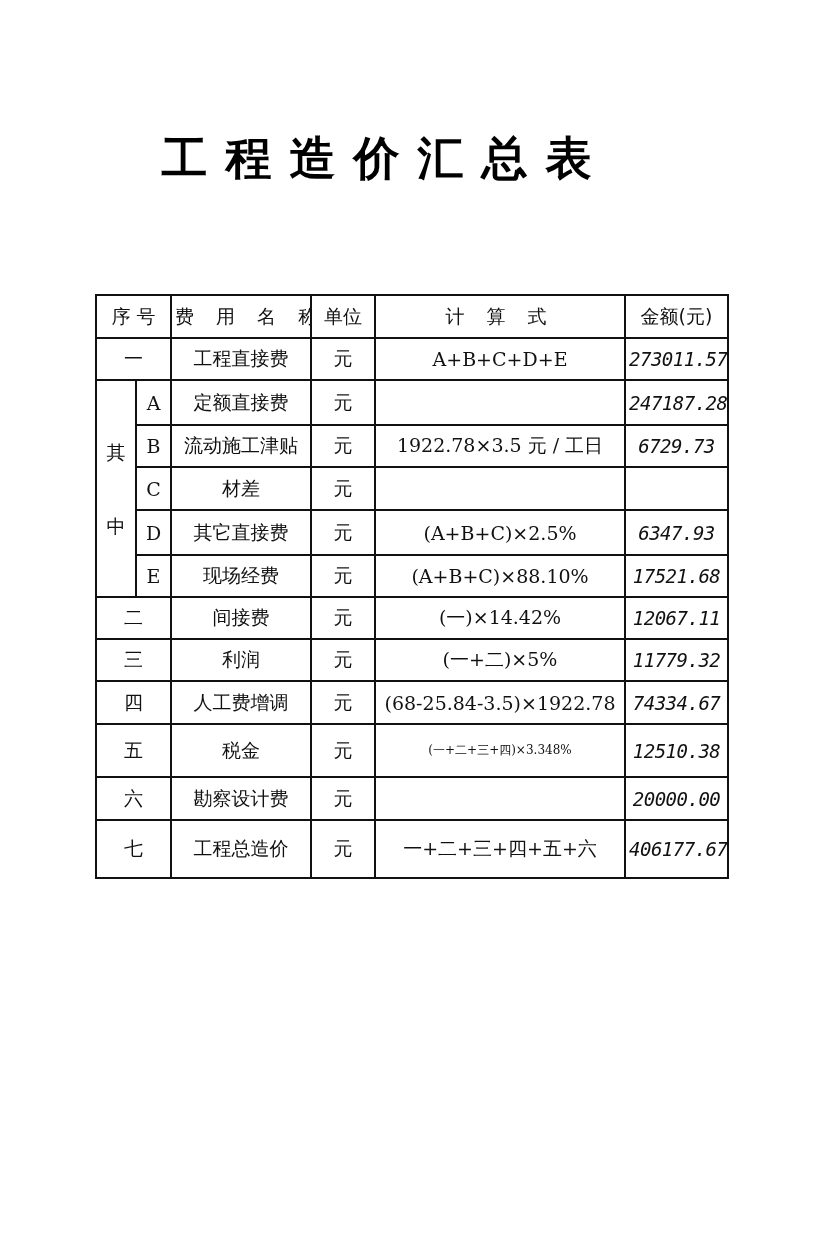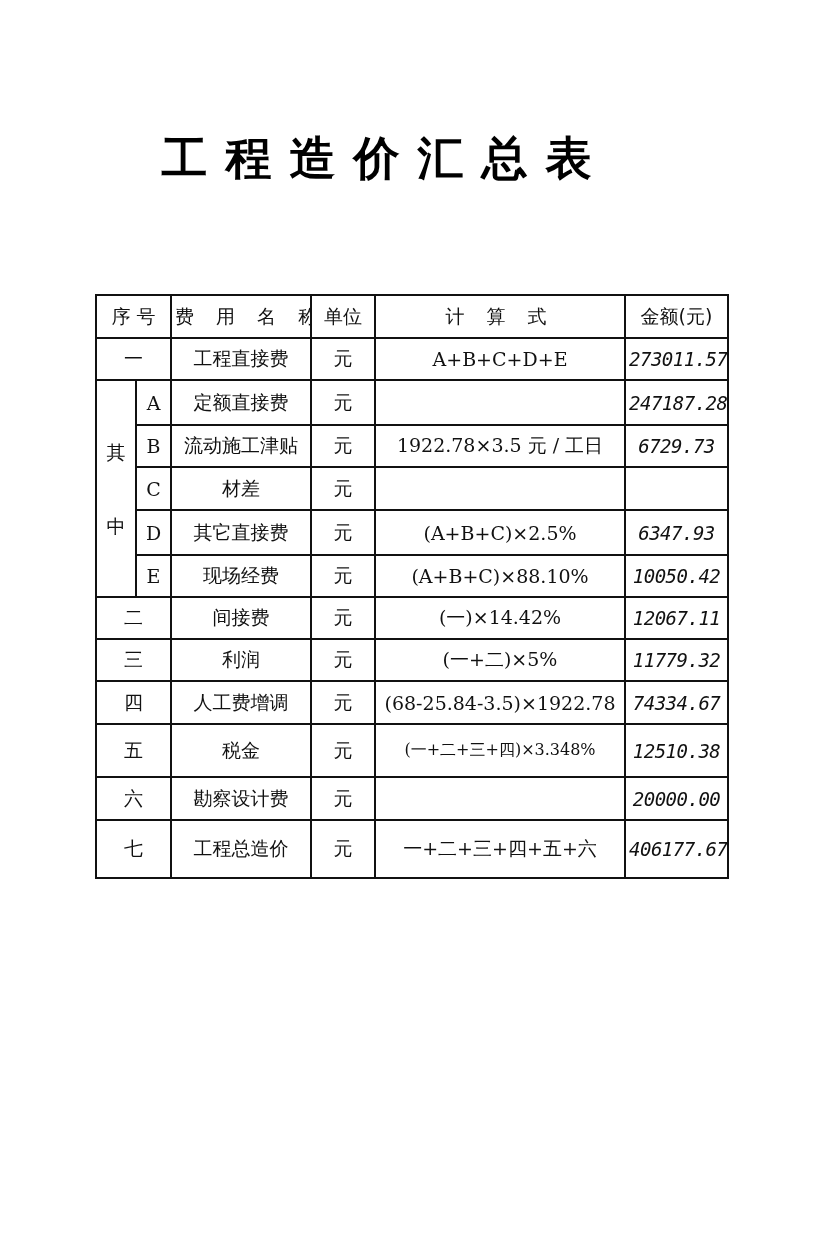--- a/index.html
+++ b/index.html
@@ -88,7 +88,7 @@
     <td class="l">现场经费</td>
     <td class="c">元</td>
     <td class="l formula">(A+B+C)×88.10%</td>
-    <td class="l num">10050.42</td>
+    <td class="l num">17521.68</td>
   </tr>
 
   <tr style="height:42px">

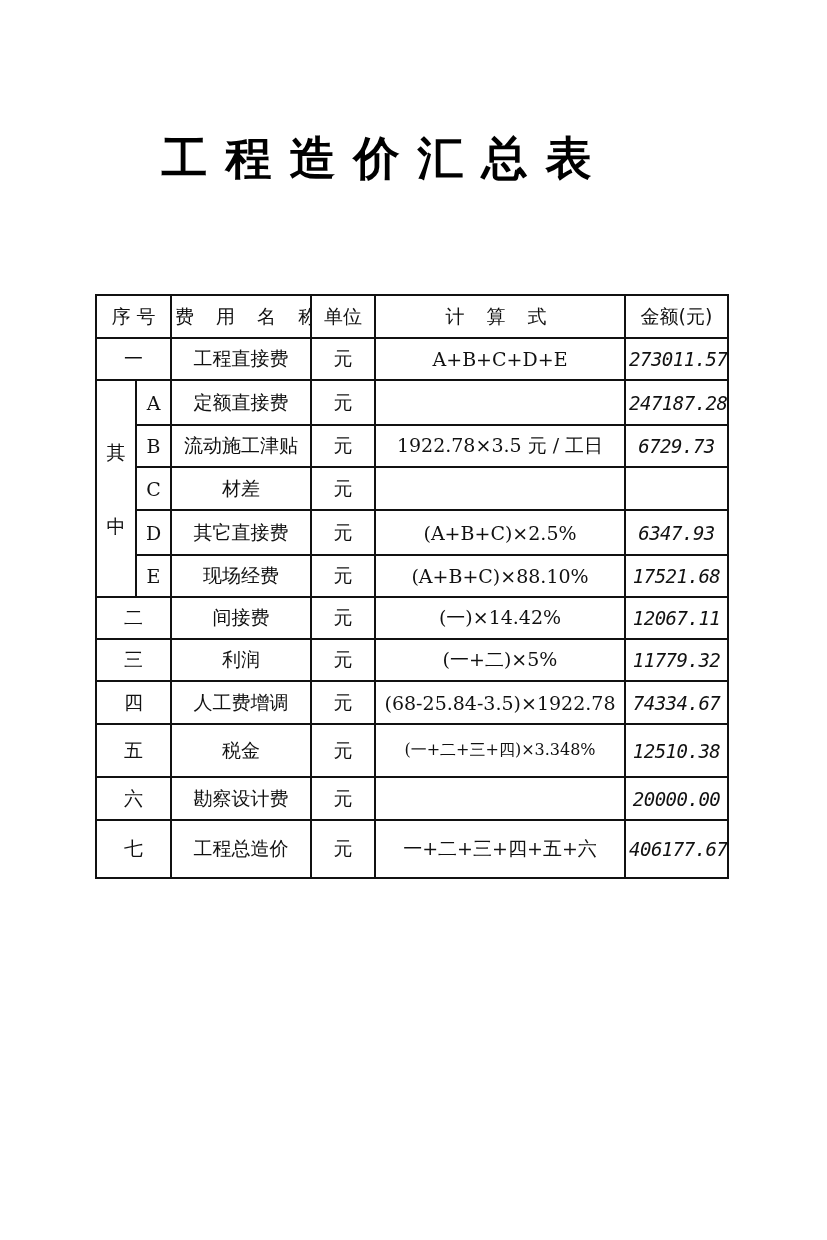--- a/index.html
+++ b/index.html
@@ -116,7 +116,7 @@
     <td colspan="2" class="c">五</td>
     <td class="l">税金</td>
     <td class="c">元</td>
-    <td class="l formula" style="font-size:16px;padding:4px 1px;">(一+二+三+四)×3.348%</td>
+    <td class="l formula" style="font-size:12px;padding:4px 1px;">(一+二+三+四)×3.348%</td>
     <td class="l num">12510.38</td>
   </tr>
   <tr style="height:43px">

